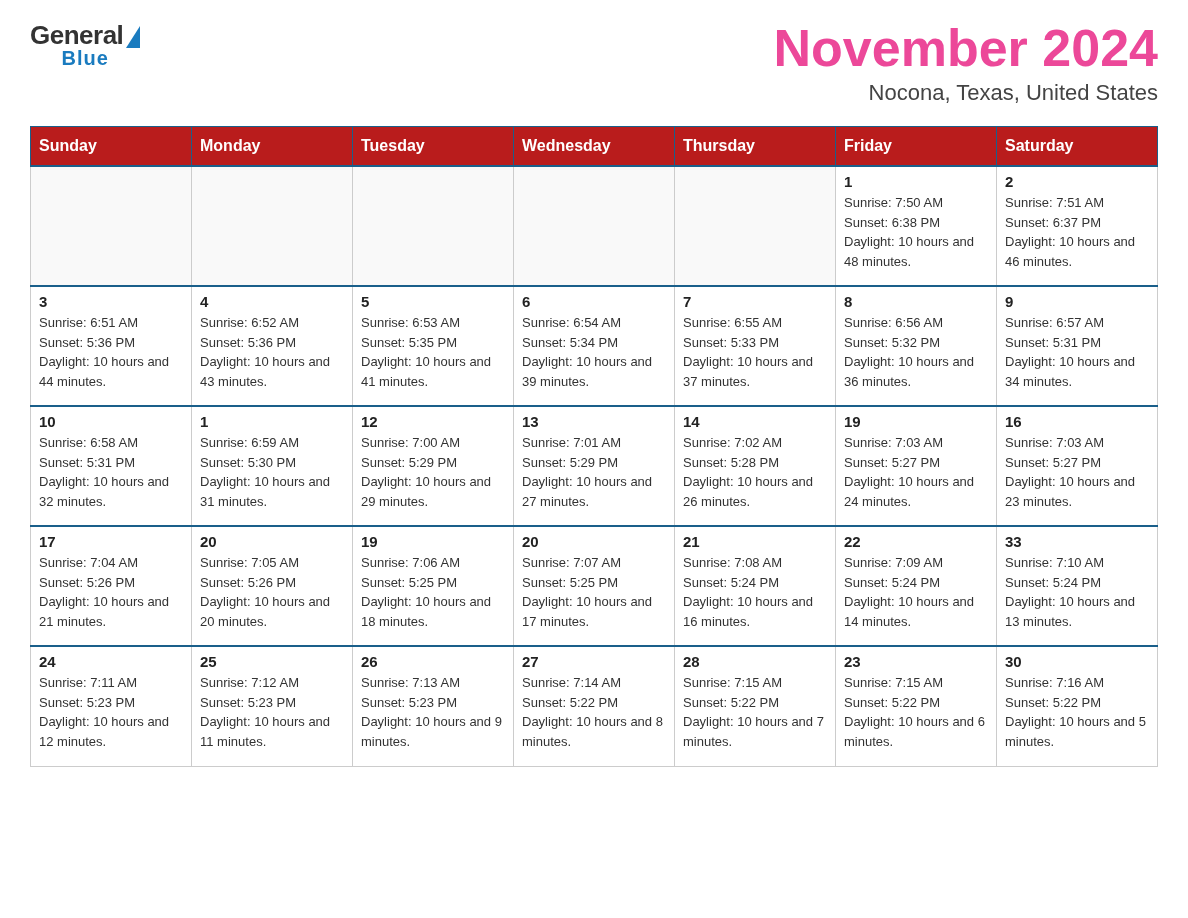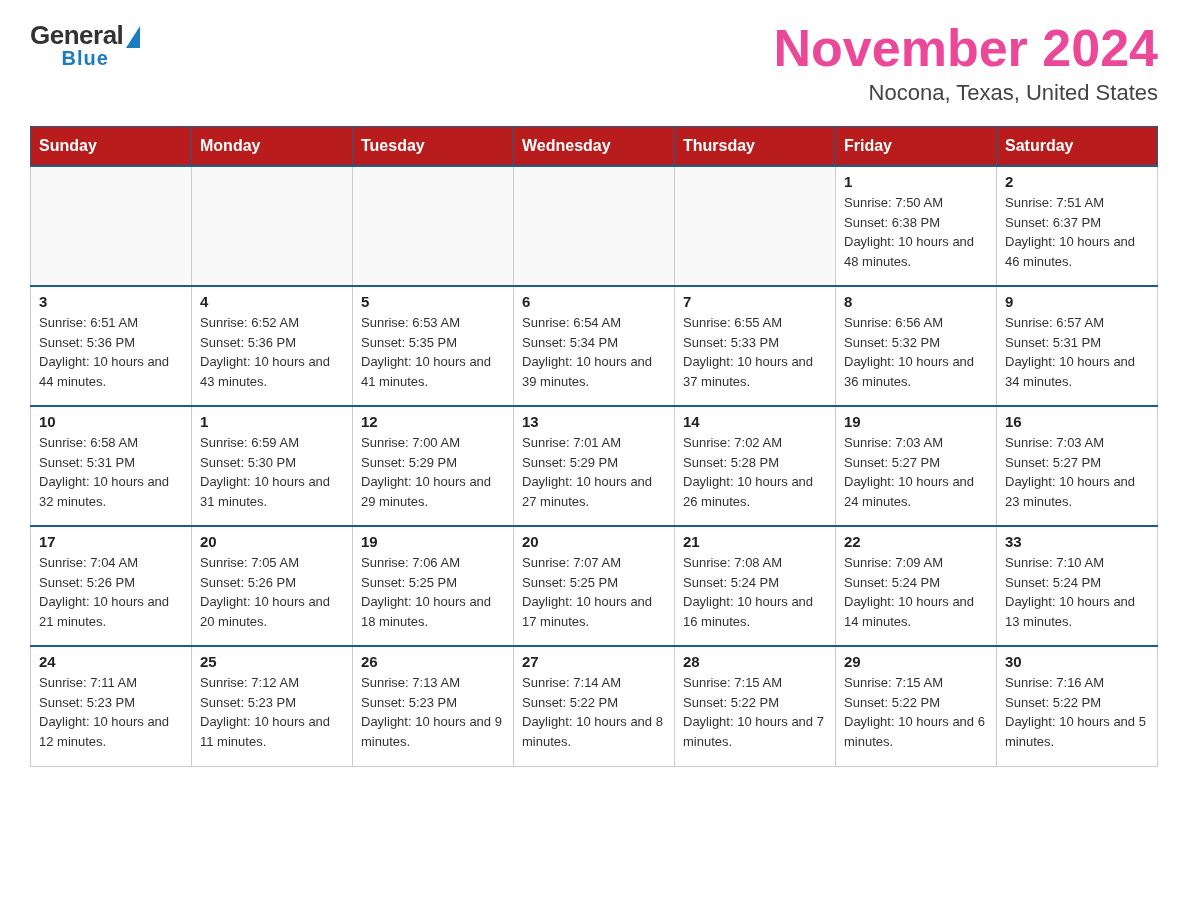--- a/index.html
+++ b/index.html
@@ -262,7 +262,7 @@
           <div class="day-info">Sunrise: 7:15 AM<br>Sunset: 5:22 PM<br>Daylight: 10 hours and 7 minutes.</div>
         </td>
         <td>
-          <span class="day-number">29</span>
+          <span class="day-number">23</span>
           <div class="day-info">Sunrise: 7:15 AM<br>Sunset: 5:22 PM<br>Daylight: 10 hours and 6 minutes.</div>
         </td>
         <td>

